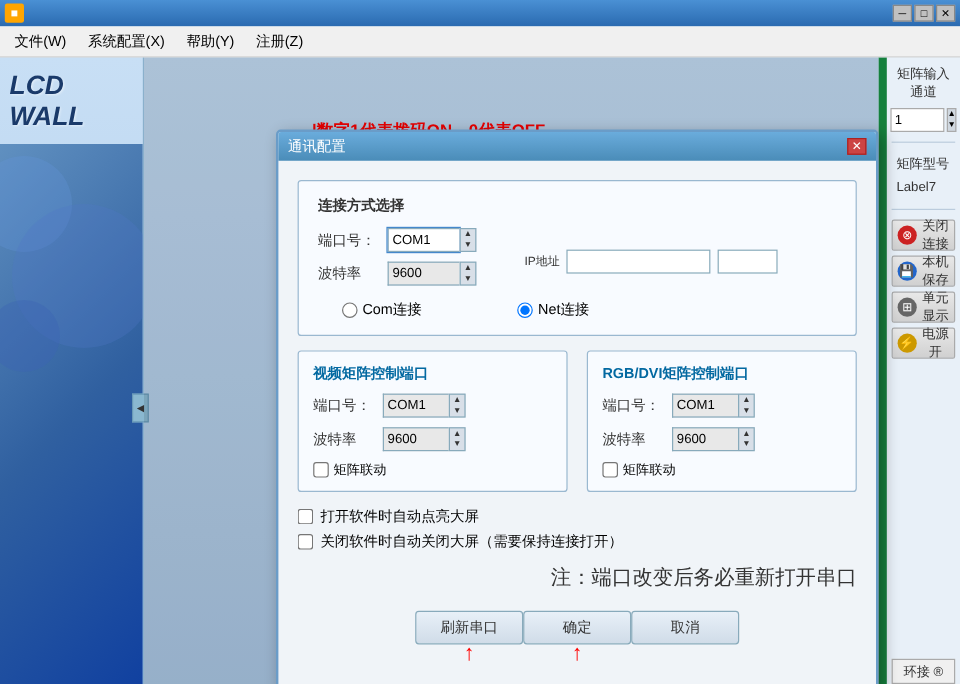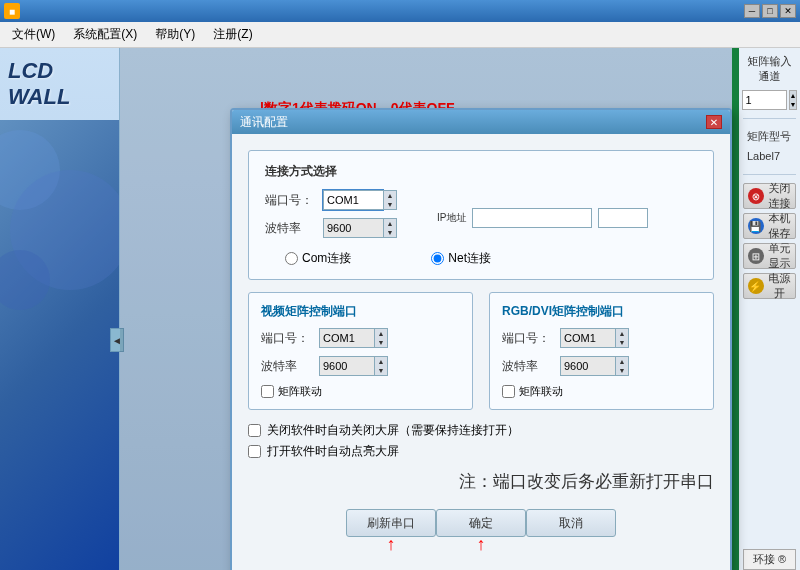--- a/index.html
+++ b/index.html
@@ -624,11 +624,11 @@
           <div class="bottom-options">
             <label class="option-row">
               <input type="checkbox" style="">
-              <span>关闭软件时自动关闭大屏（需要保持连接打开）</span>
+              <span>打开软件时自动点亮大屏</span>
             </label>
             <label class="option-row">
               <input type="checkbox" style="">
-              <span>打开软件时自动点亮大屏</span>
+              <span>关闭软件时自动关闭大屏（需要保持连接打开）</span>
             </label>
           </div>
 

